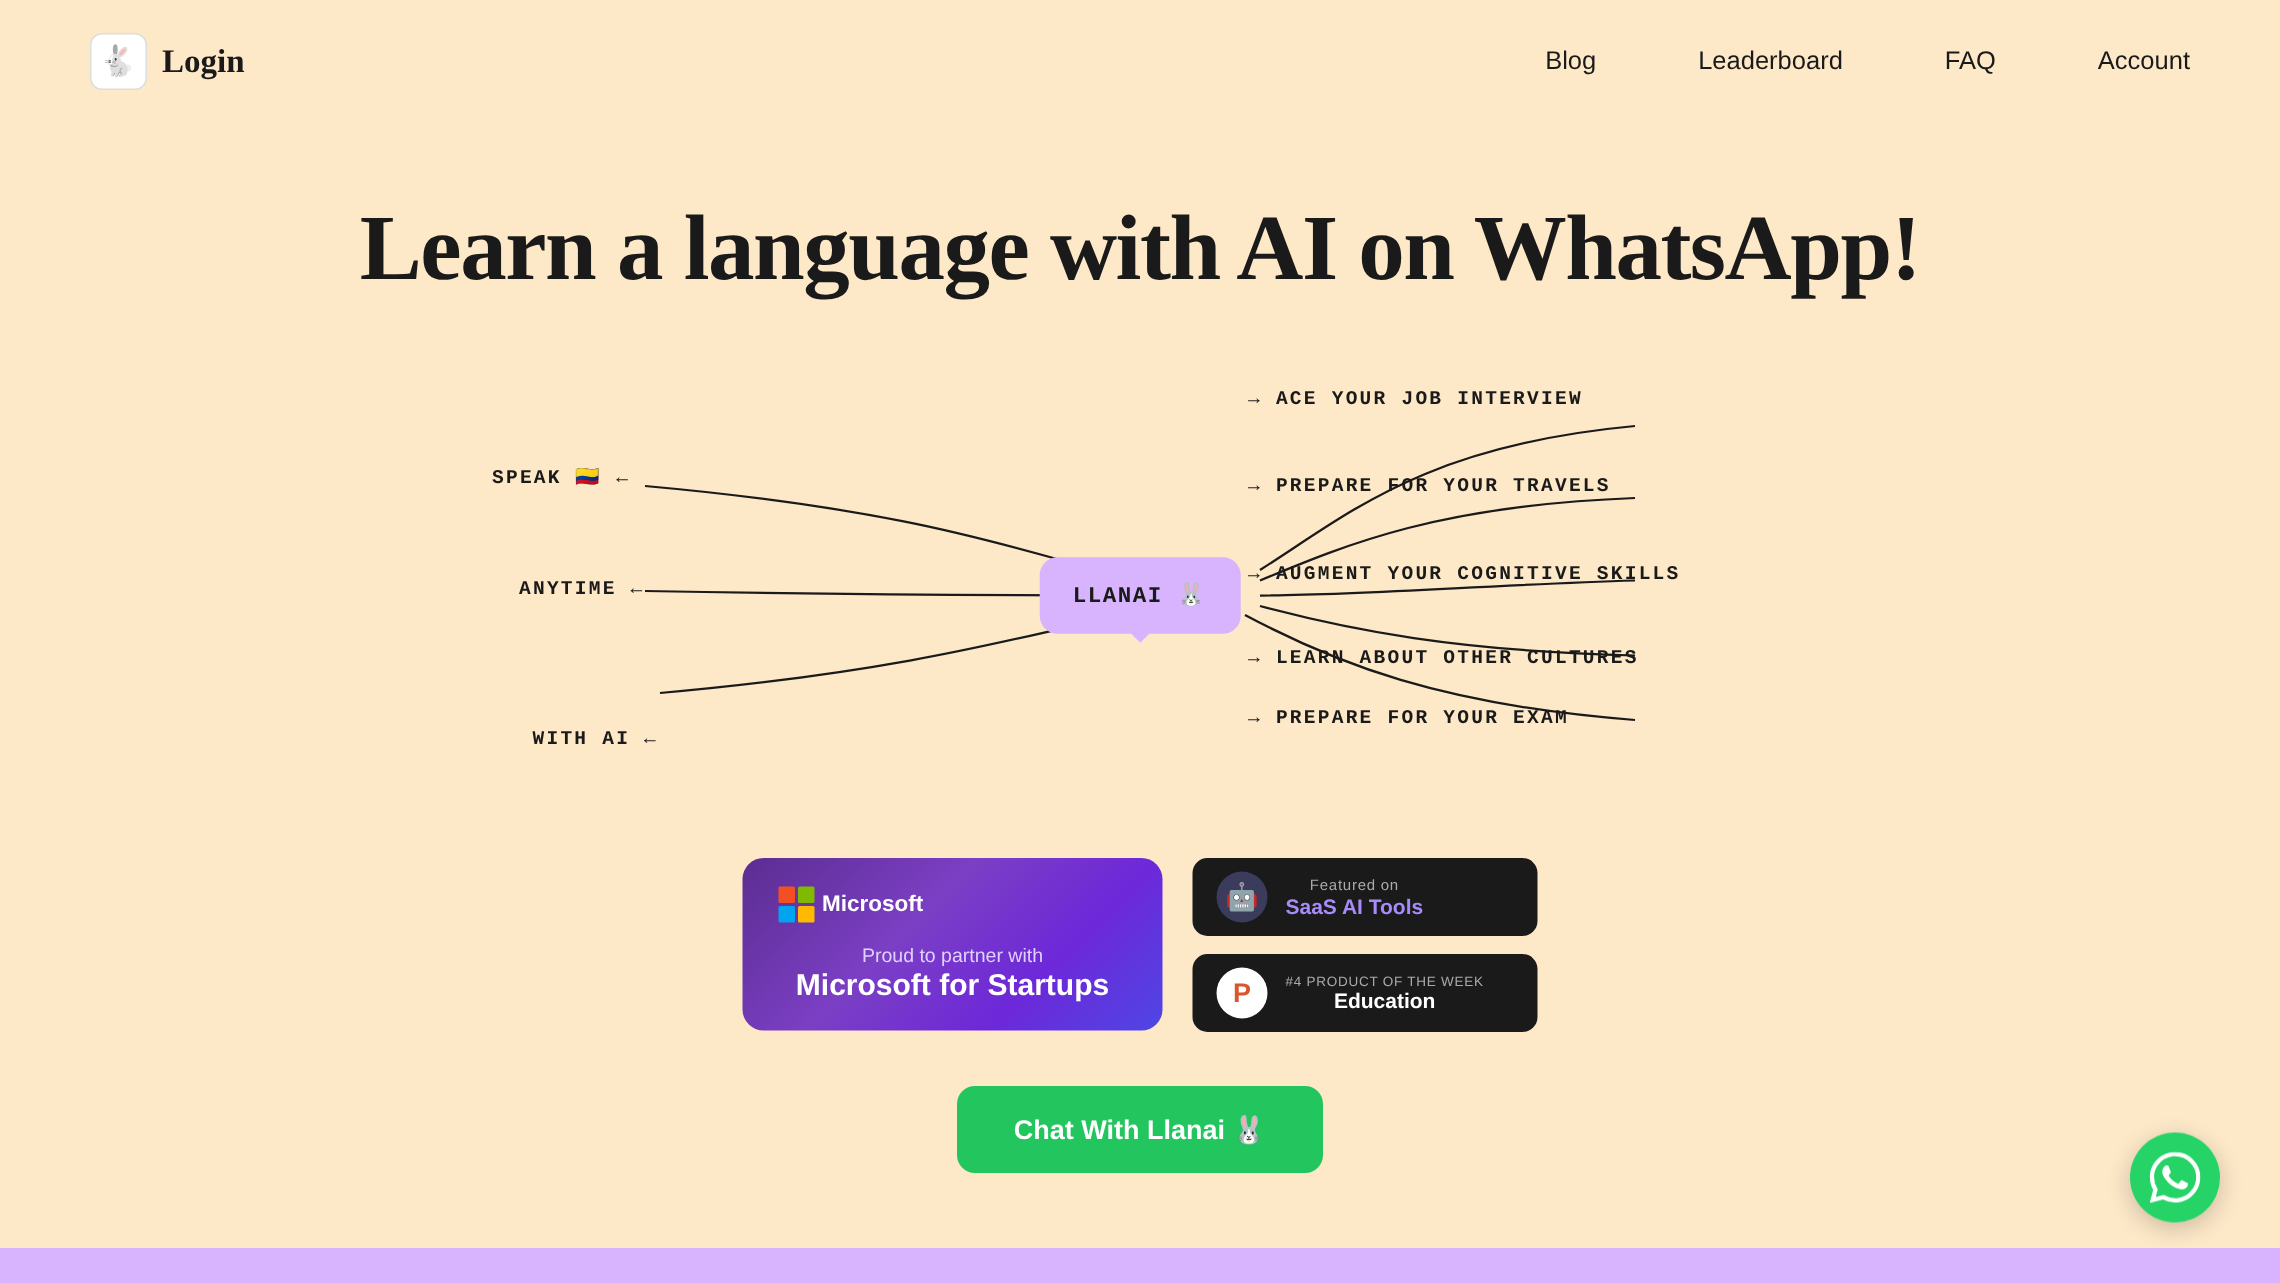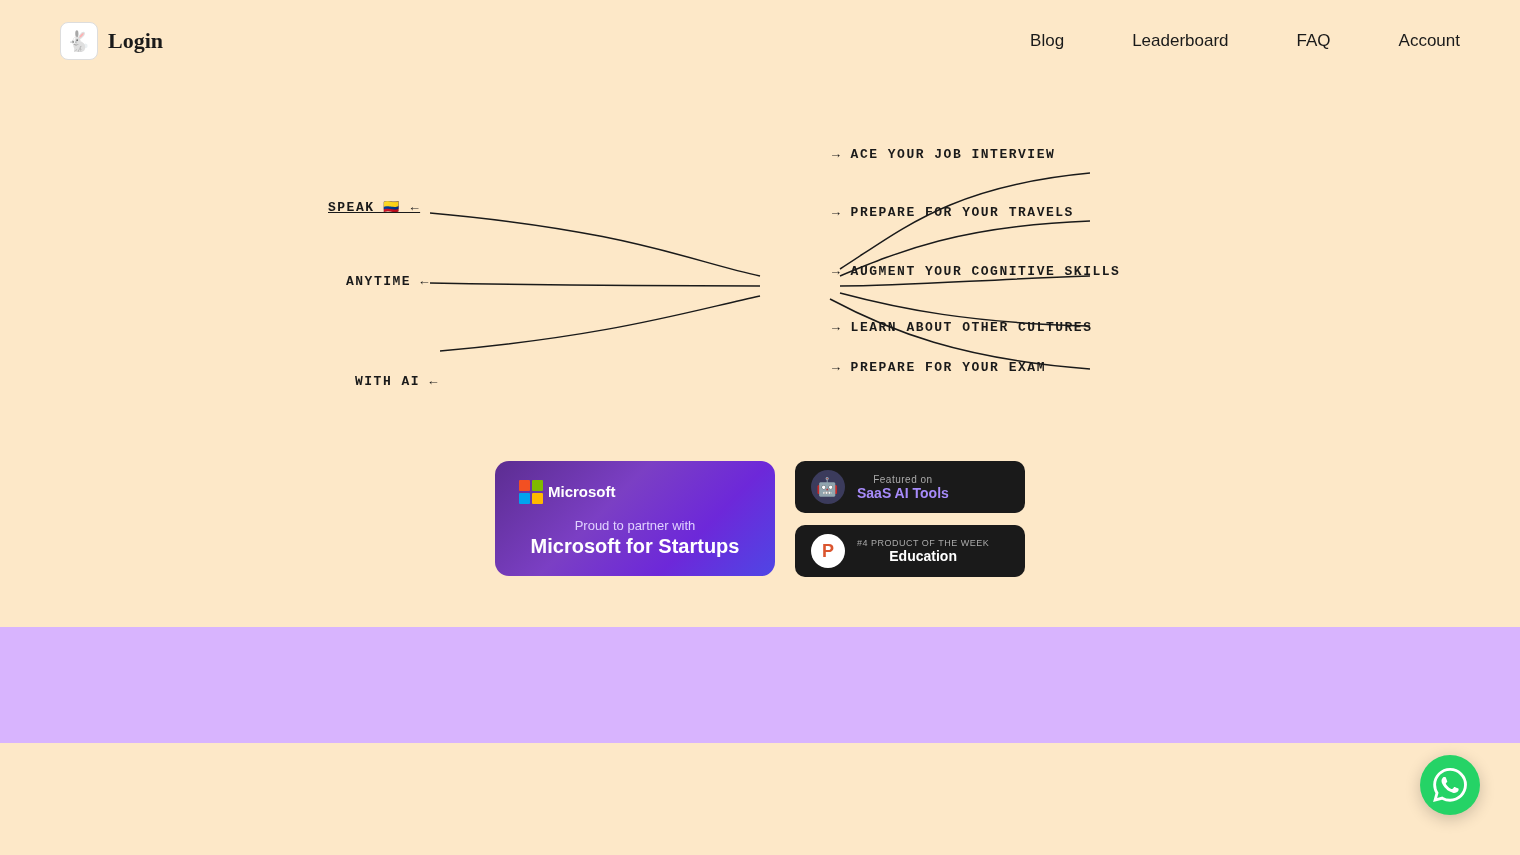--- a/index.html
+++ b/index.html
@@ -316,6 +316,7 @@
 </nav>
 
 <section class="hero">
+  <h1>Learn a language with AI on WhatsApp!</h1>
 
   <div class="mind-map-container">
     <svg viewBox="0 0 900 310" xmlns="http://www.w3.org/2000/svg">

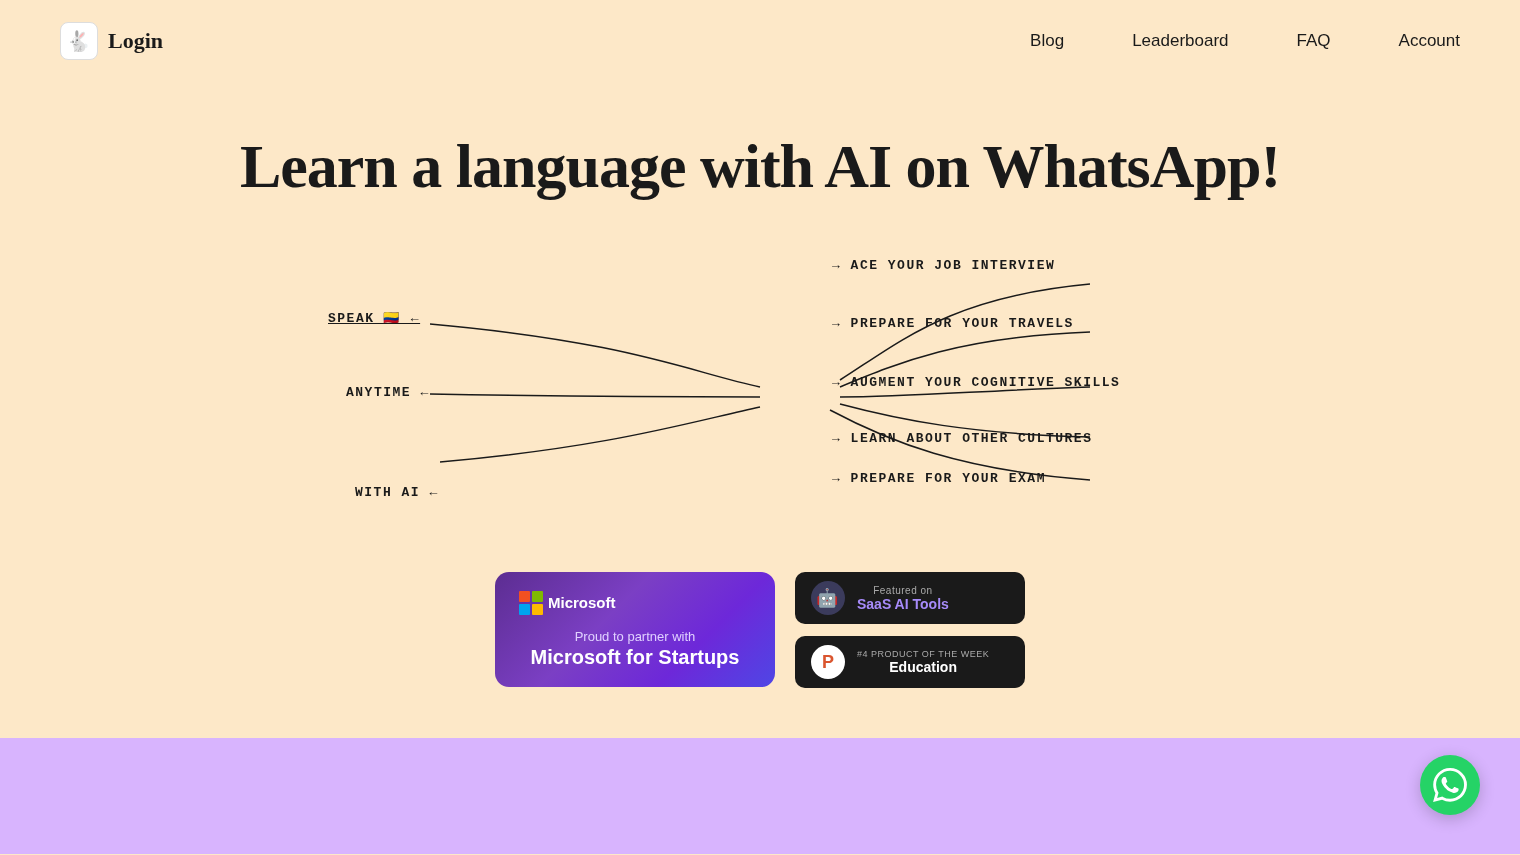--- a/index.html
+++ b/index.html
@@ -339,7 +339,7 @@
     </svg>
 
 
-    <div class="map-label" style="top:22%; left:2%;text-decoration:underline;">SPEAK 🇨🇴 ←</div>
+    <div class="map-label" style="top:22%; left:2%;">SPEAK 🇨🇴 ←</div>
     <div class="map-label" style="top:46%; left:4%;">ANYTIME ←</div>
     <div class="map-label" style="top:68%; left:5%;margin-top:32px;">WITH AI ←</div>
 

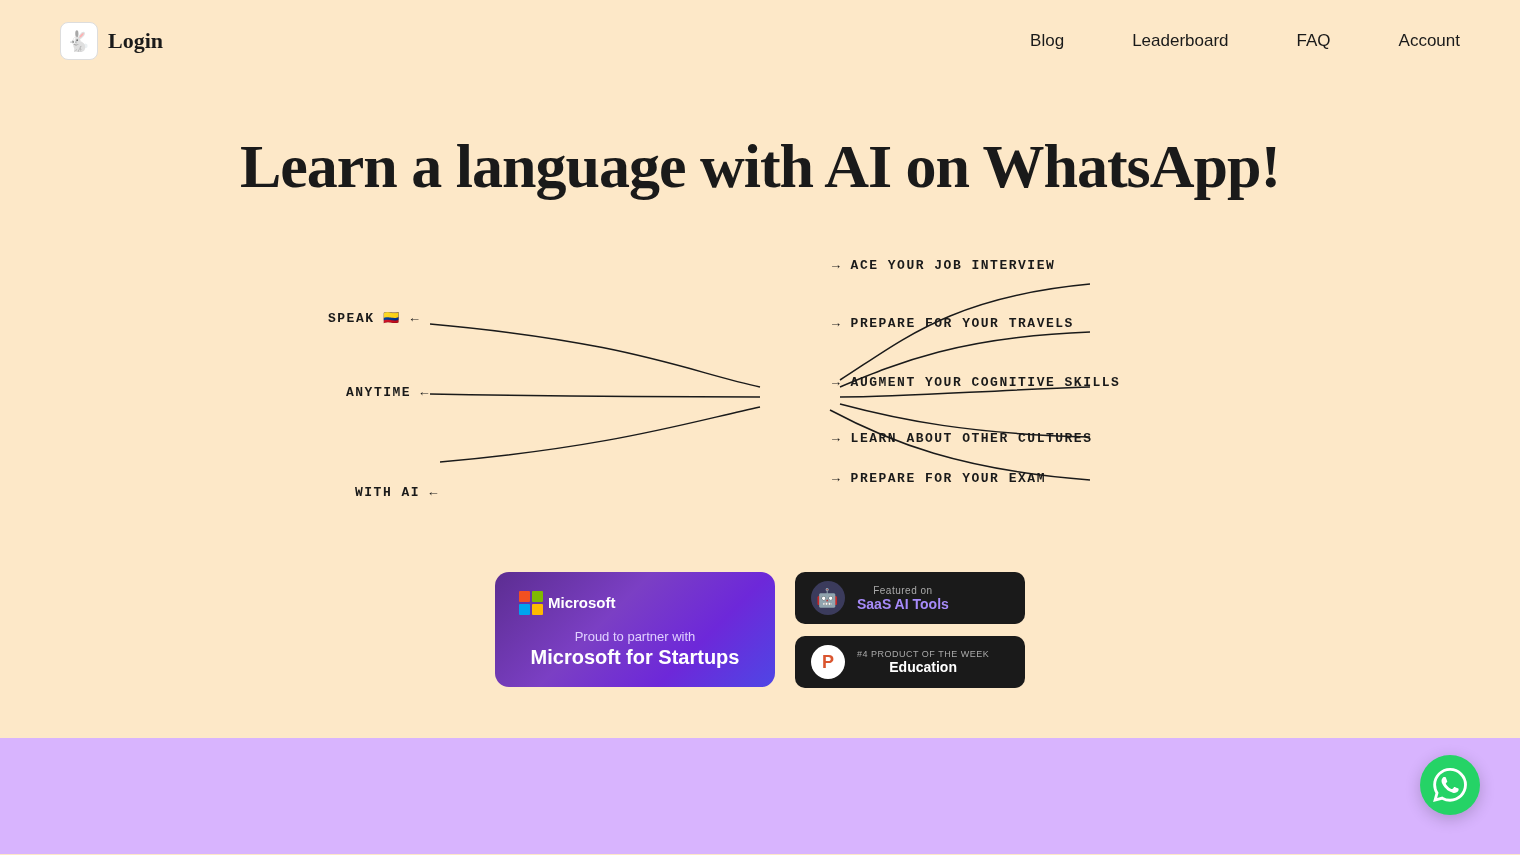--- a/index.html
+++ b/index.html
@@ -338,6 +338,9 @@
       <path d="M 520 168 C 580 200, 650 228, 780 238" fill="none" stroke="#1a1a1a" stroke-width="1.5"></path>
     </svg>
 
+    <div class="mind-map-center">
+      <span>LLANAI 🐰</span>
+    </div>
 
     <div class="map-label" style="top:22%; left:2%;">SPEAK 🇨🇴 ←</div>
     <div class="map-label" style="top:46%; left:4%;">ANYTIME ←</div>

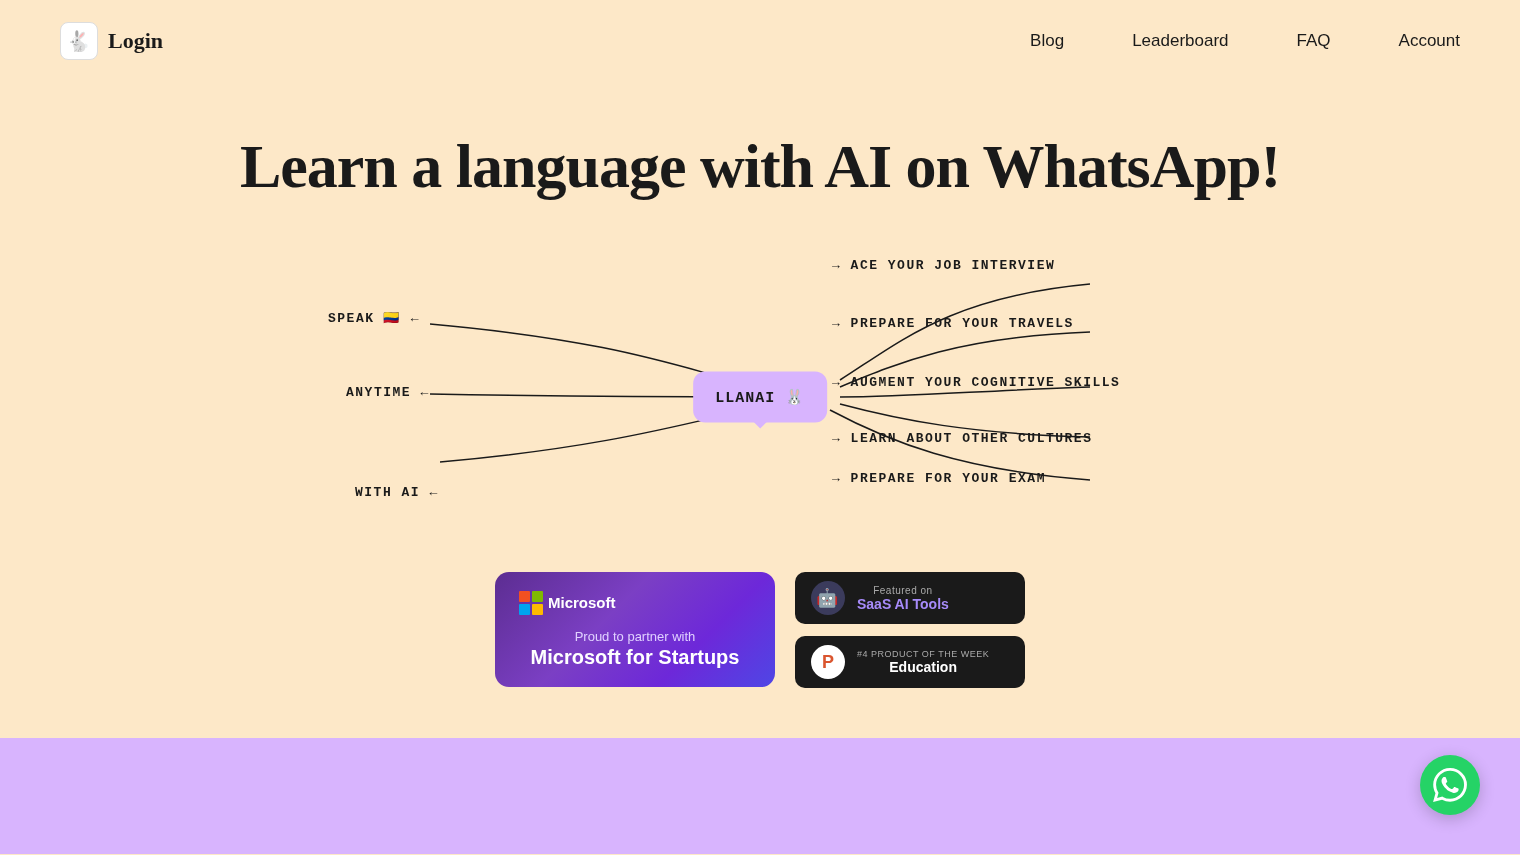--- a/index.html
+++ b/index.html
@@ -391,6 +391,9 @@
     </div>
   </div>
 
+  <div class="cta-area">
+    <button class="btn-cta">Chat With Llanai 🐰</button>
+  </div>
 </section>
 
 <div class="footer-band"></div>

